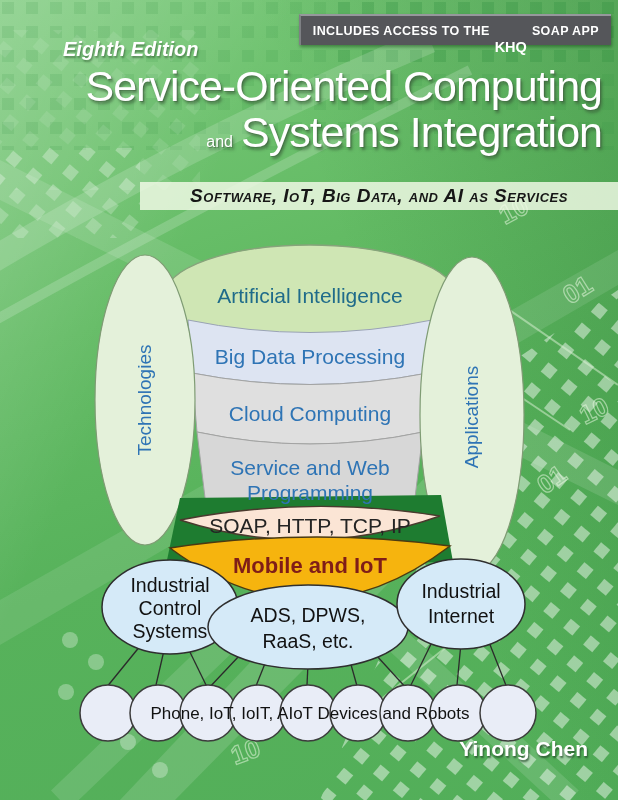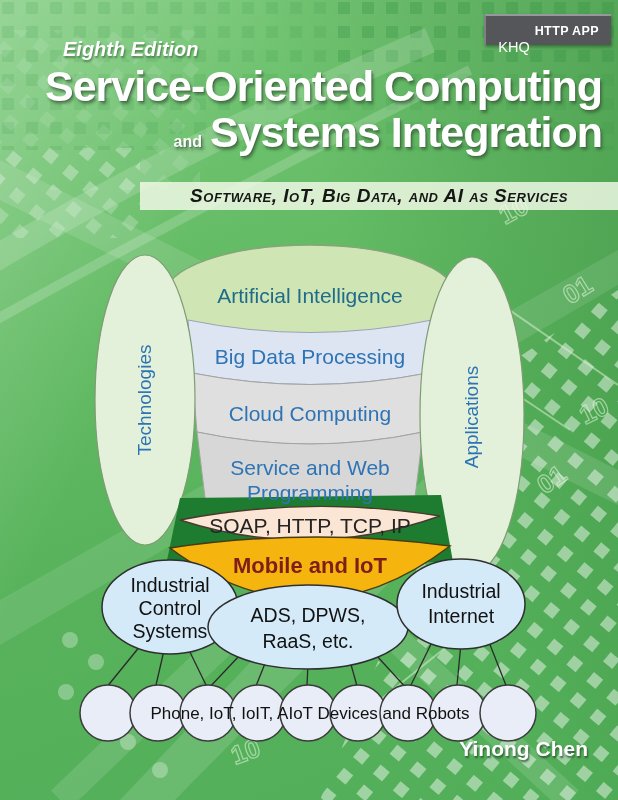--- a/index.html
+++ b/index.html
@@ -131,6 +131,7 @@
   </svg>
 
   <div class="banner">
+    <span>INCLUDES ACCESS TO THE</span>
     <span class="khq">KHQ</span>
     <span>HTTP APP</span>
   </div>

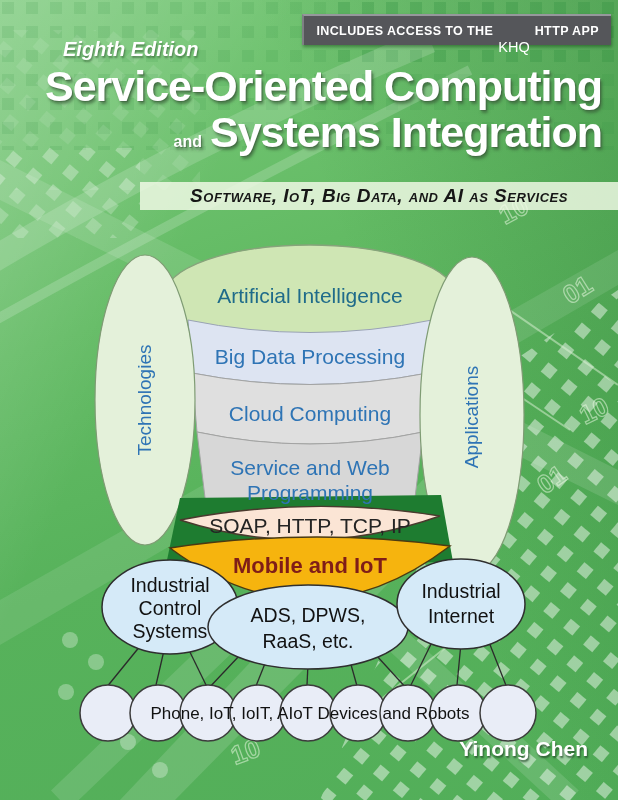--- a/index.html
+++ b/index.html
@@ -133,7 +133,7 @@
   <div class="banner">
     <span>INCLUDES ACCESS TO THE</span>
     <span class="khq">KHQ</span>
-    <span>HTTP APP</span>
+    <span>SOAP APP</span>
   </div>
 
   <div class="edition">Eighth Edition</div>

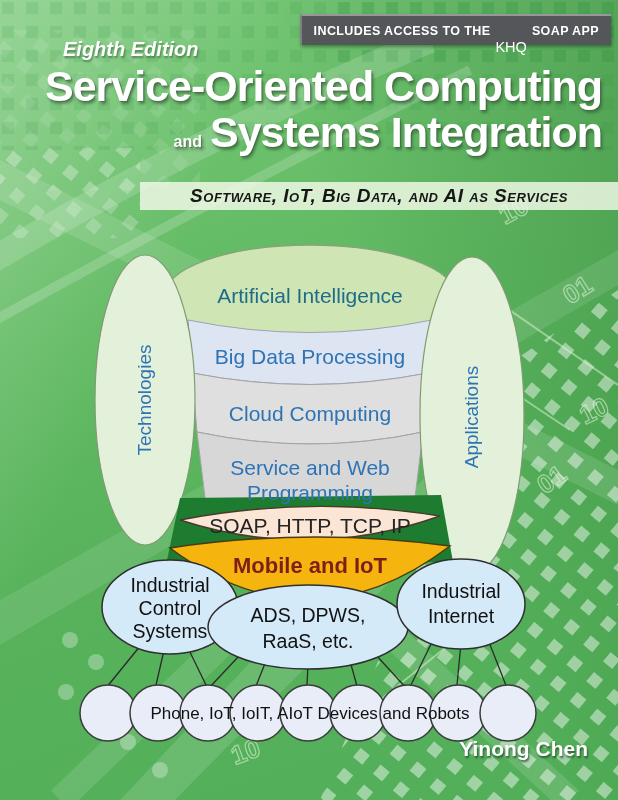--- a/index.html
+++ b/index.html
@@ -24,7 +24,7 @@
     box-shadow:1px 2px 3px rgba(0,40,0,.4);
     font-size:12.5px; font-weight:bold; letter-spacing:.4px; white-space:nowrap;
   }
-  .banner .khq{font-size:14.5px; font-weight:400; letter-spacing:0;margin-top:32px;}
+  .banner .khq{font-size:14.5px; font-weight:700; letter-spacing:0;margin-top:32px;}
 
   
   .edition{

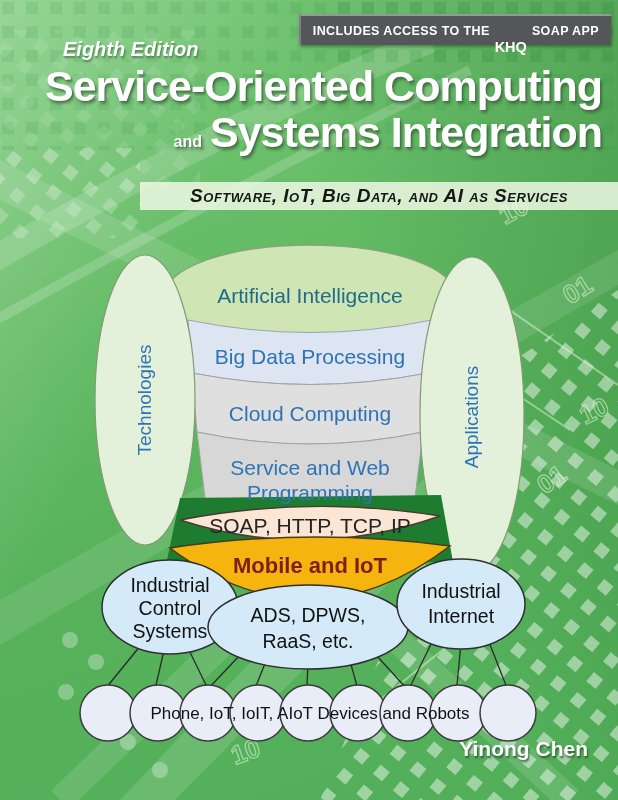--- a/index.html
+++ b/index.html
@@ -34,7 +34,7 @@
   }
   .title{
     position:absolute; left:8px; right:16px; top:64px; text-align:right;
-    color:#fff; font-weight:bold; letter-spacing:-1px;
+    color:#fff; font-weight:normal; letter-spacing:-1px;
     text-shadow:2px 3px 3px rgba(55,90,55,.65), 1px 1px 0 rgba(70,100,70,.5);
     line-height:1.06;
   }

